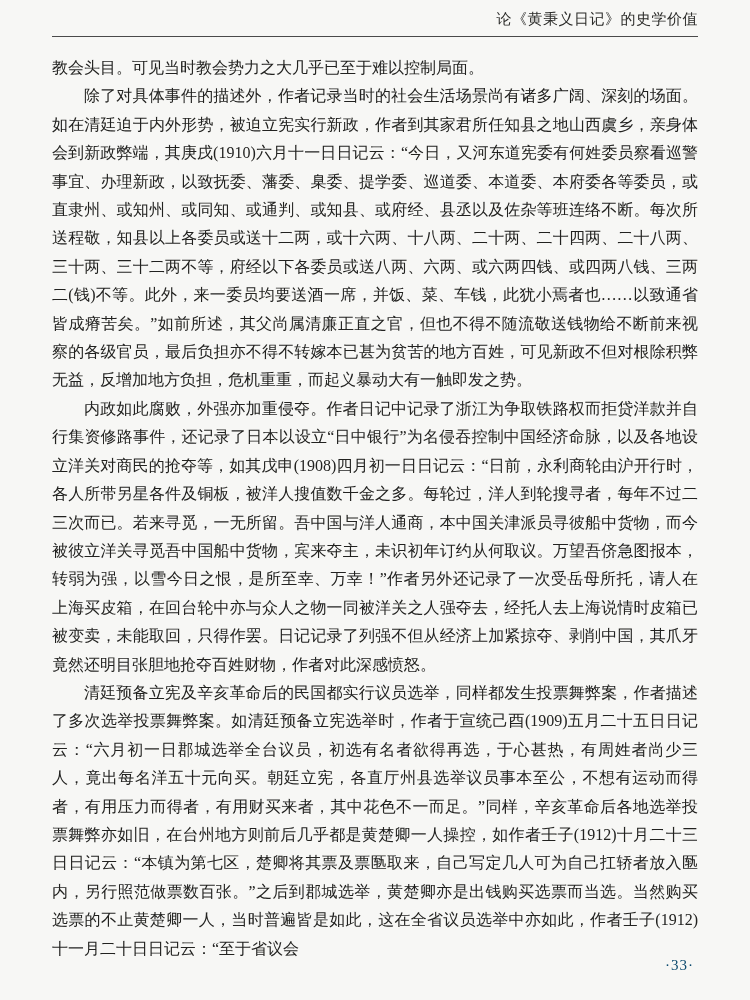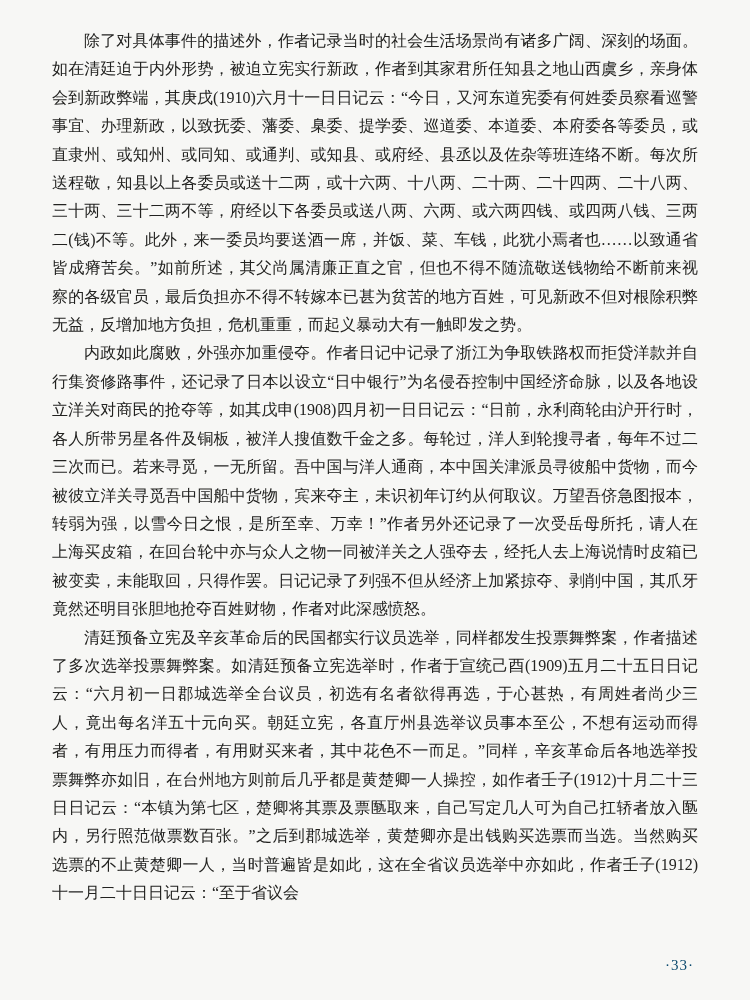--- a/index.html
+++ b/index.html
@@ -57,6 +57,9 @@
 
 <div class="page">
 
+  <div class="header">
+    <span class="running-title">论《黄秉义日记》的史学价值</span>
+  </div>
 
   <div class="body">
     <p class="para indent">除了对具体事件的描述外，作者记录当时的社会生活场景尚有诸多广阔、深刻的场面。如在清廷迫于内外形势，被迫立宪实行新政，作者到其家君所任知县之地山西虞乡，亲身体会到新政弊端，其庚戌(1910)六月十一日日记云：“今日，又河东道宪委有何姓委员察看巡警事宜、办理新政，以致抚委、藩委、臬委、提学委、巡道委、本道委、本府委各等委员，或直隶州、或知州、或同知、或通判、或知县、或府经、县丞以及佐杂等班连络不断。每次所送程敬，知县以上各委员或送十二两，或十六两、十八两、二十两、二十四两、二十八两、三十两、三十二两不等，府经以下各委员或送八两、六两、或六两四钱、或四两八钱、三两二(钱)不等。此外，来一委员均要送酒一席，并饭、菜、车钱，此犹小焉者也……以致通省皆成瘠苦矣。”如前所述，其父尚属清廉正直之官，但也不得不随流敬送钱物给不断前来视察的各级官员，最后负担亦不得不转嫁本已甚为贫苦的地方百姓，可见新政不但对根除积弊无益，反增加地方负担，危机重重，而起义暴动大有一触即发之势。</p>

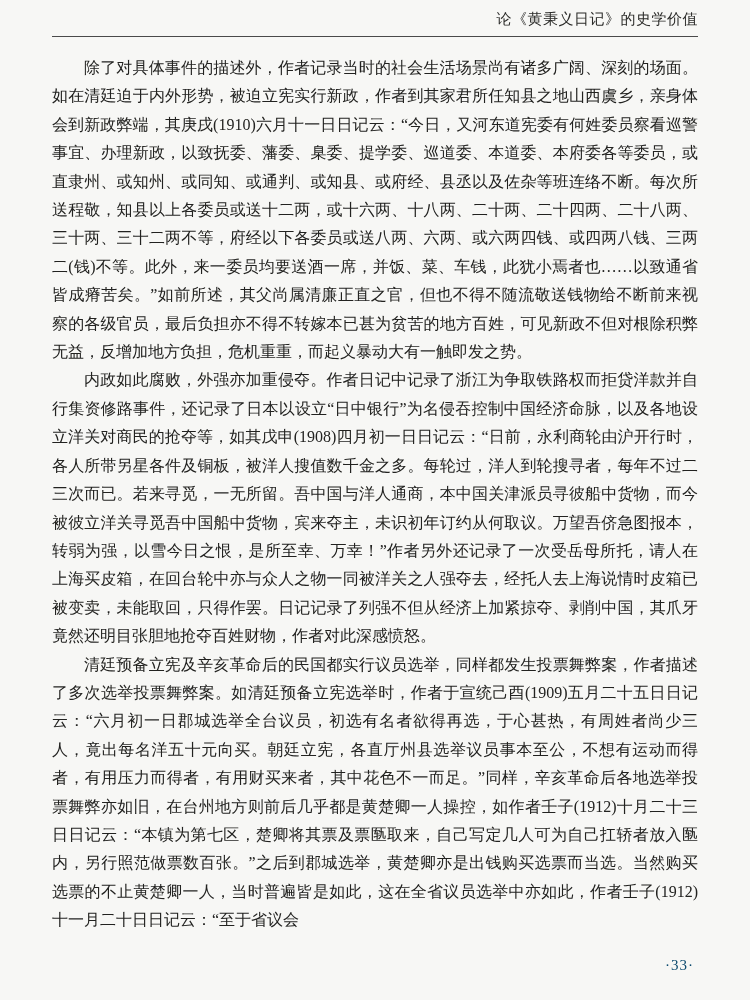--- a/index.html
+++ b/index.html
@@ -62,6 +62,7 @@
   </div>
 
   <div class="body">
+    <p class="para">教会头目。可见当时教会势力之大几乎已至于难以控制局面。</p>
     <p class="para indent">除了对具体事件的描述外，作者记录当时的社会生活场景尚有诸多广阔、深刻的场面。如在清廷迫于内外形势，被迫立宪实行新政，作者到其家君所任知县之地山西虞乡，亲身体会到新政弊端，其庚戌(1910)六月十一日日记云：“今日，又河东道宪委有何姓委员察看巡警事宜、办理新政，以致抚委、藩委、臬委、提学委、巡道委、本道委、本府委各等委员，或直隶州、或知州、或同知、或通判、或知县、或府经、县丞以及佐杂等班连络不断。每次所送程敬，知县以上各委员或送十二两，或十六两、十八两、二十两、二十四两、二十八两、三十两、三十二两不等，府经以下各委员或送八两、六两、或六两四钱、或四两八钱、三两二(钱)不等。此外，来一委员均要送酒一席，并饭、菜、车钱，此犹小焉者也……以致通省皆成瘠苦矣。”如前所述，其父尚属清廉正直之官，但也不得不随流敬送钱物给不断前来视察的各级官员，最后负担亦不得不转嫁本已甚为贫苦的地方百姓，可见新政不但对根除积弊无益，反增加地方负担，危机重重，而起义暴动大有一触即发之势。</p>
     <p class="para indent">内政如此腐败，外强亦加重侵夺。作者日记中记录了浙江为争取铁路权而拒贷洋款并自行集资修路事件，还记录了日本以设立“日中银行”为名侵吞控制中国经济命脉，以及各地设立洋关对商民的抢夺等，如其戊申(1908)四月初一日日记云：“日前，永利商轮由沪开行时，各人所带另星各件及铜板，被洋人搜值数千金之多。每轮过，洋人到轮搜寻者，每年不过二三次而已。若来寻觅，一无所留。吾中国与洋人通商，本中国关津派员寻彼船中货物，而今被彼立洋关寻觅吾中国船中货物，宾来夺主，未识初年订约从何取议。万望吾侪急图报本，转弱为强，以雪今日之恨，是所至幸、万幸！”作者另外还记录了一次受岳母所托，请人在上海买皮箱，在回台轮中亦与众人之物一同被洋关之人强夺去，经托人去上海说情时皮箱已被变卖，未能取回，只得作罢。日记记录了列强不但从经济上加紧掠夺、剥削中国，其爪牙竟然还明目张胆地抢夺百姓财物，作者对此深感愤怒。</p>
     <p class="para indent">清廷预备立宪及辛亥革命后的民国都实行议员选举，同样都发生投票舞弊案，作者描述了多次选举投票舞弊案。如清廷预备立宪选举时，作者于宣统己酉(1909)五月二十五日日记云：“六月初一日郡城选举全台议员，初选有名者欲得再选，于心甚热，有周姓者尚少三人，竟出每名洋五十元向买。朝廷立宪，各直厅州县选举议员事本至公，不想有运动而得者，有用压力而得者，有用财买来者，其中花色不一而足。”同样，辛亥革命后各地选举投票舞弊亦如旧，在台州地方则前后几乎都是黄楚卿一人操控，如作者壬子(1912)十月二十三日日记云：“本镇为第七区，楚卿将其票及票匦取来，自己写定几人可为自己扛轿者放入匦内，另行照范做票数百张。”之后到郡城选举，黄楚卿亦是出钱购买选票而当选。当然购买选票的不止黄楚卿一人，当时普遍皆是如此，这在全省议员选举中亦如此，作者壬子(1912)十一月二十日日记云：“至于省议会</p>

